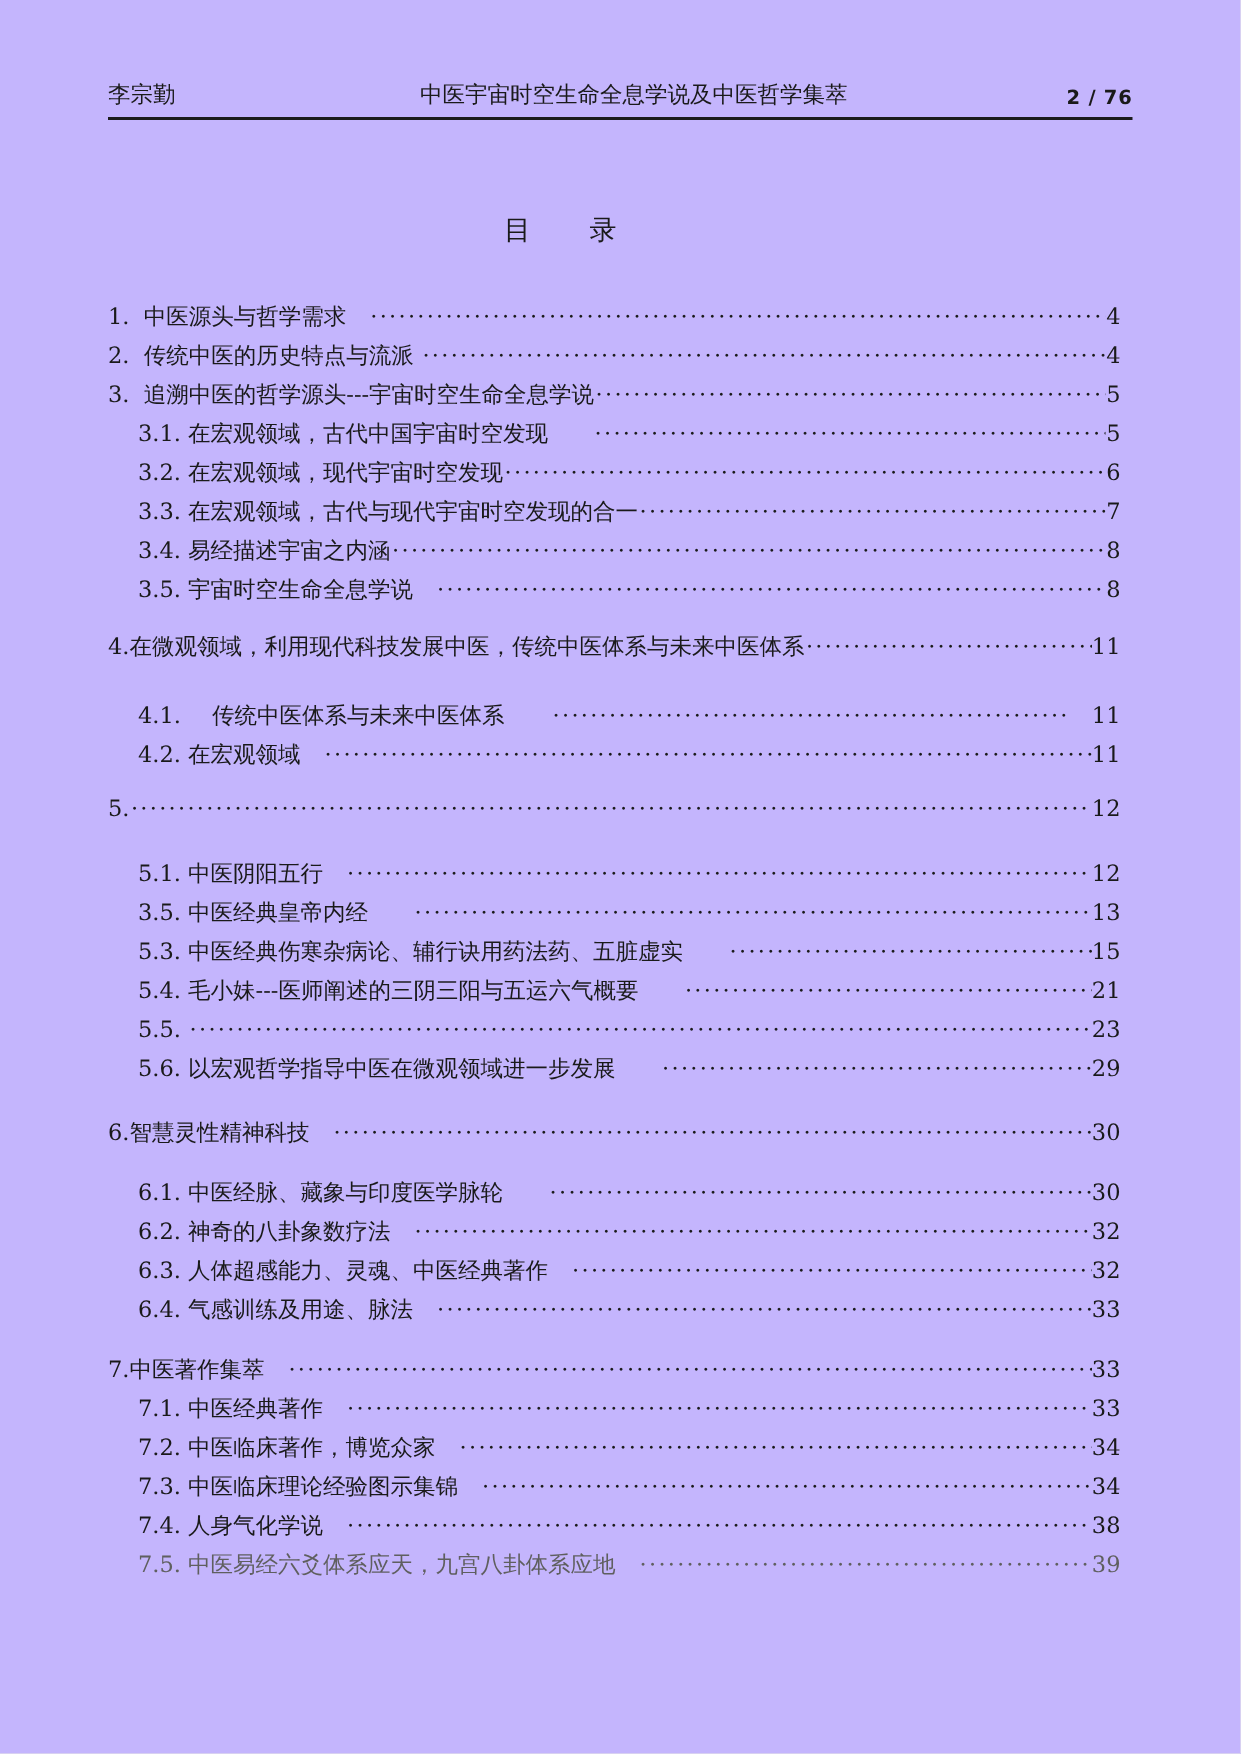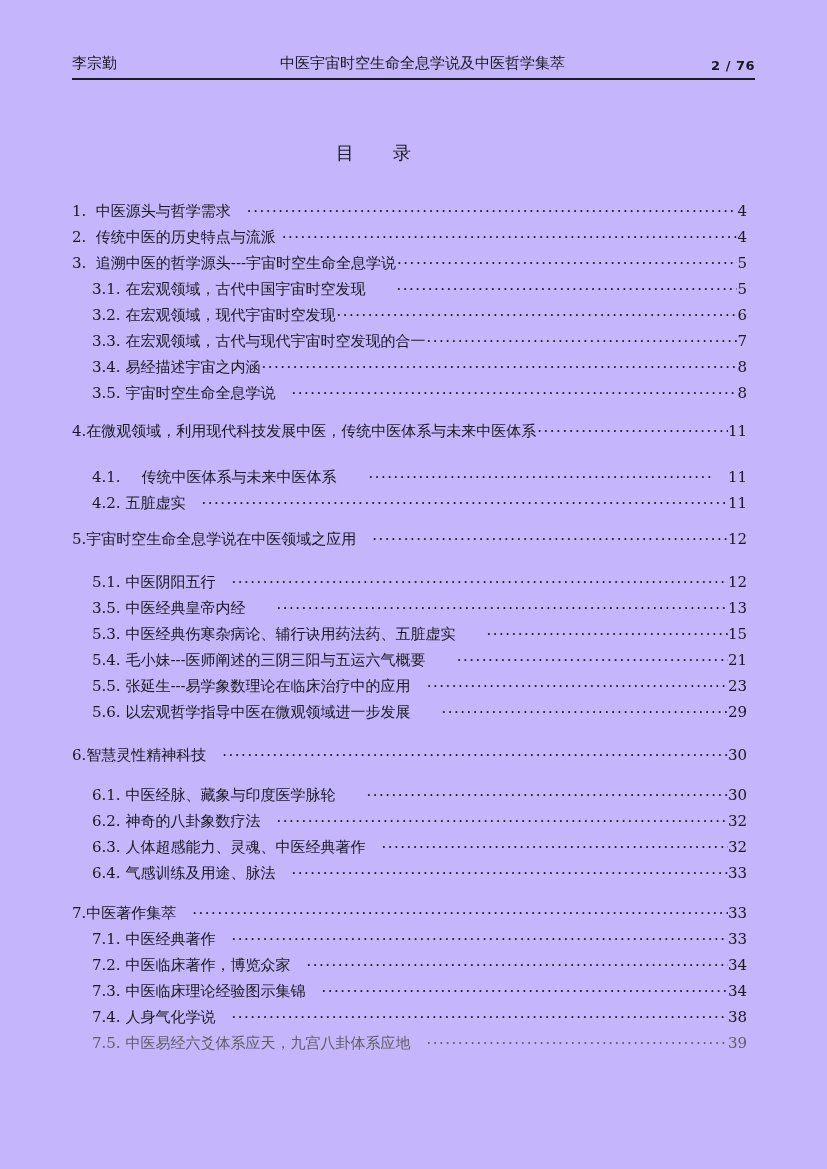--- a/index.html
+++ b/index.html
@@ -133,7 +133,7 @@
       </div>
       <div class="row lv2">
         <span class="num">4.2. </span>
-        <span class="text">五脏虚实　</span>
+        <span class="text">在宏观领域　</span>
         <span class="leader">············································································································································································································································································································</span>
         <span class="pagenum">11</span>
       </div>

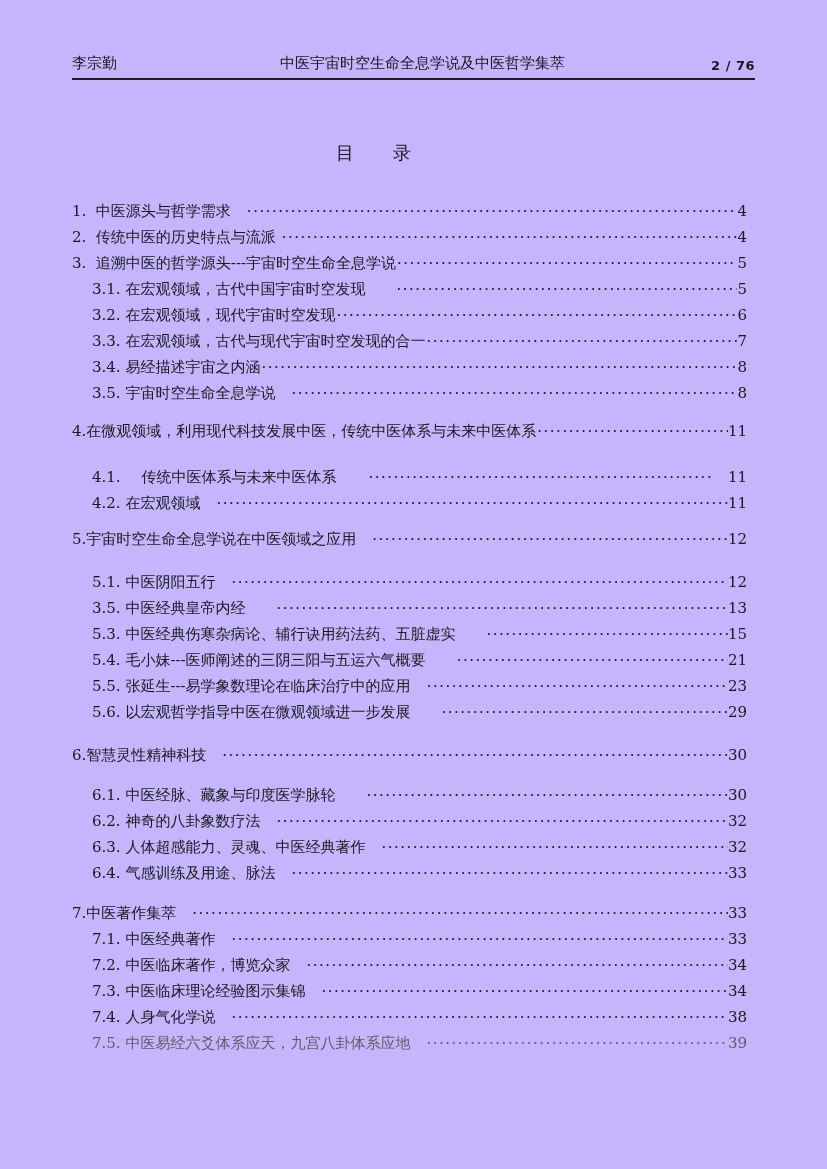--- a/index.html
+++ b/index.html
@@ -139,7 +139,6 @@
       </div>
       <div class="row lv1" style="margin-top: 10px;">
         <span class="num">5.</span>
-        <span class="text">宇宙时空生命全息学说在中医领域之应用　</span>
         <span class="leader">············································································································································································································································································································</span>
         <span class="pagenum">12</span>
       </div>

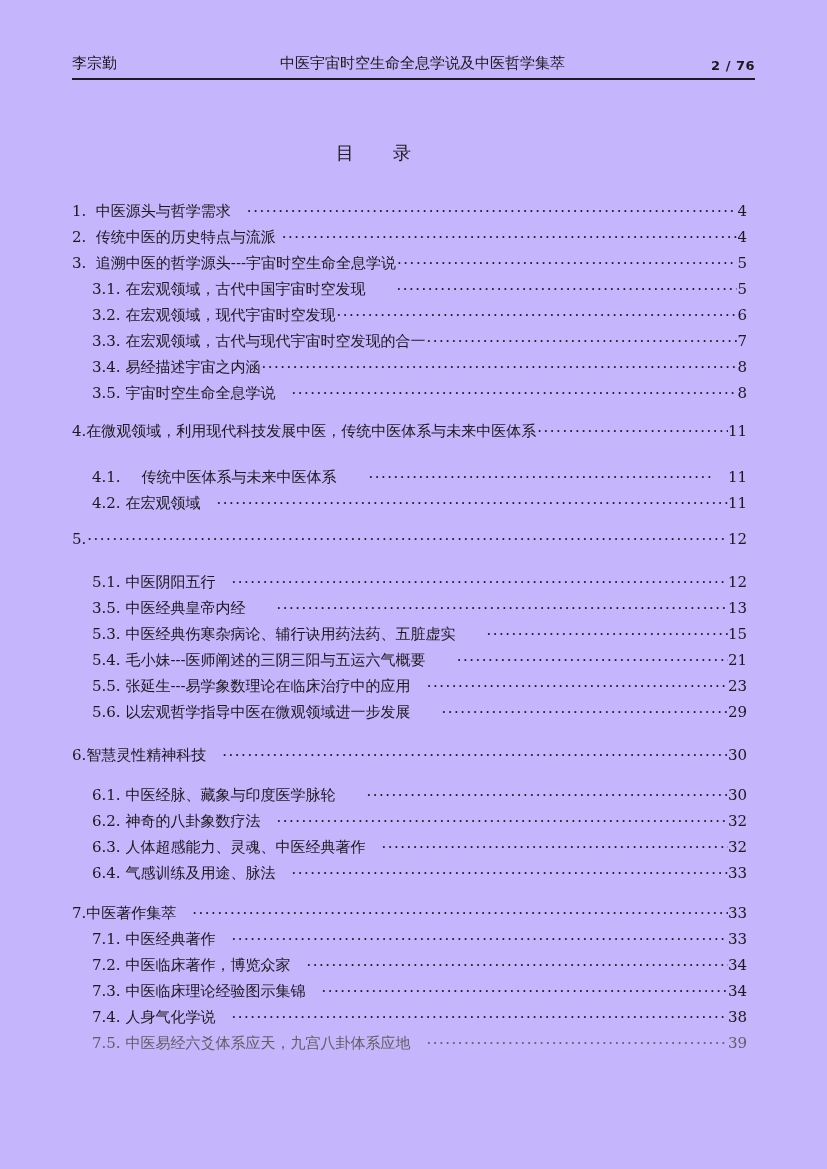--- a/index.html
+++ b/index.html
@@ -168,7 +168,6 @@
       </div>
       <div class="row lv2">
         <span class="num">5.5. </span>
-        <span class="text">张延生---易学象数理论在临床治疗中的应用　</span>
         <span class="leader">············································································································································································································································································································</span>
         <span class="pagenum">23</span>
       </div>

